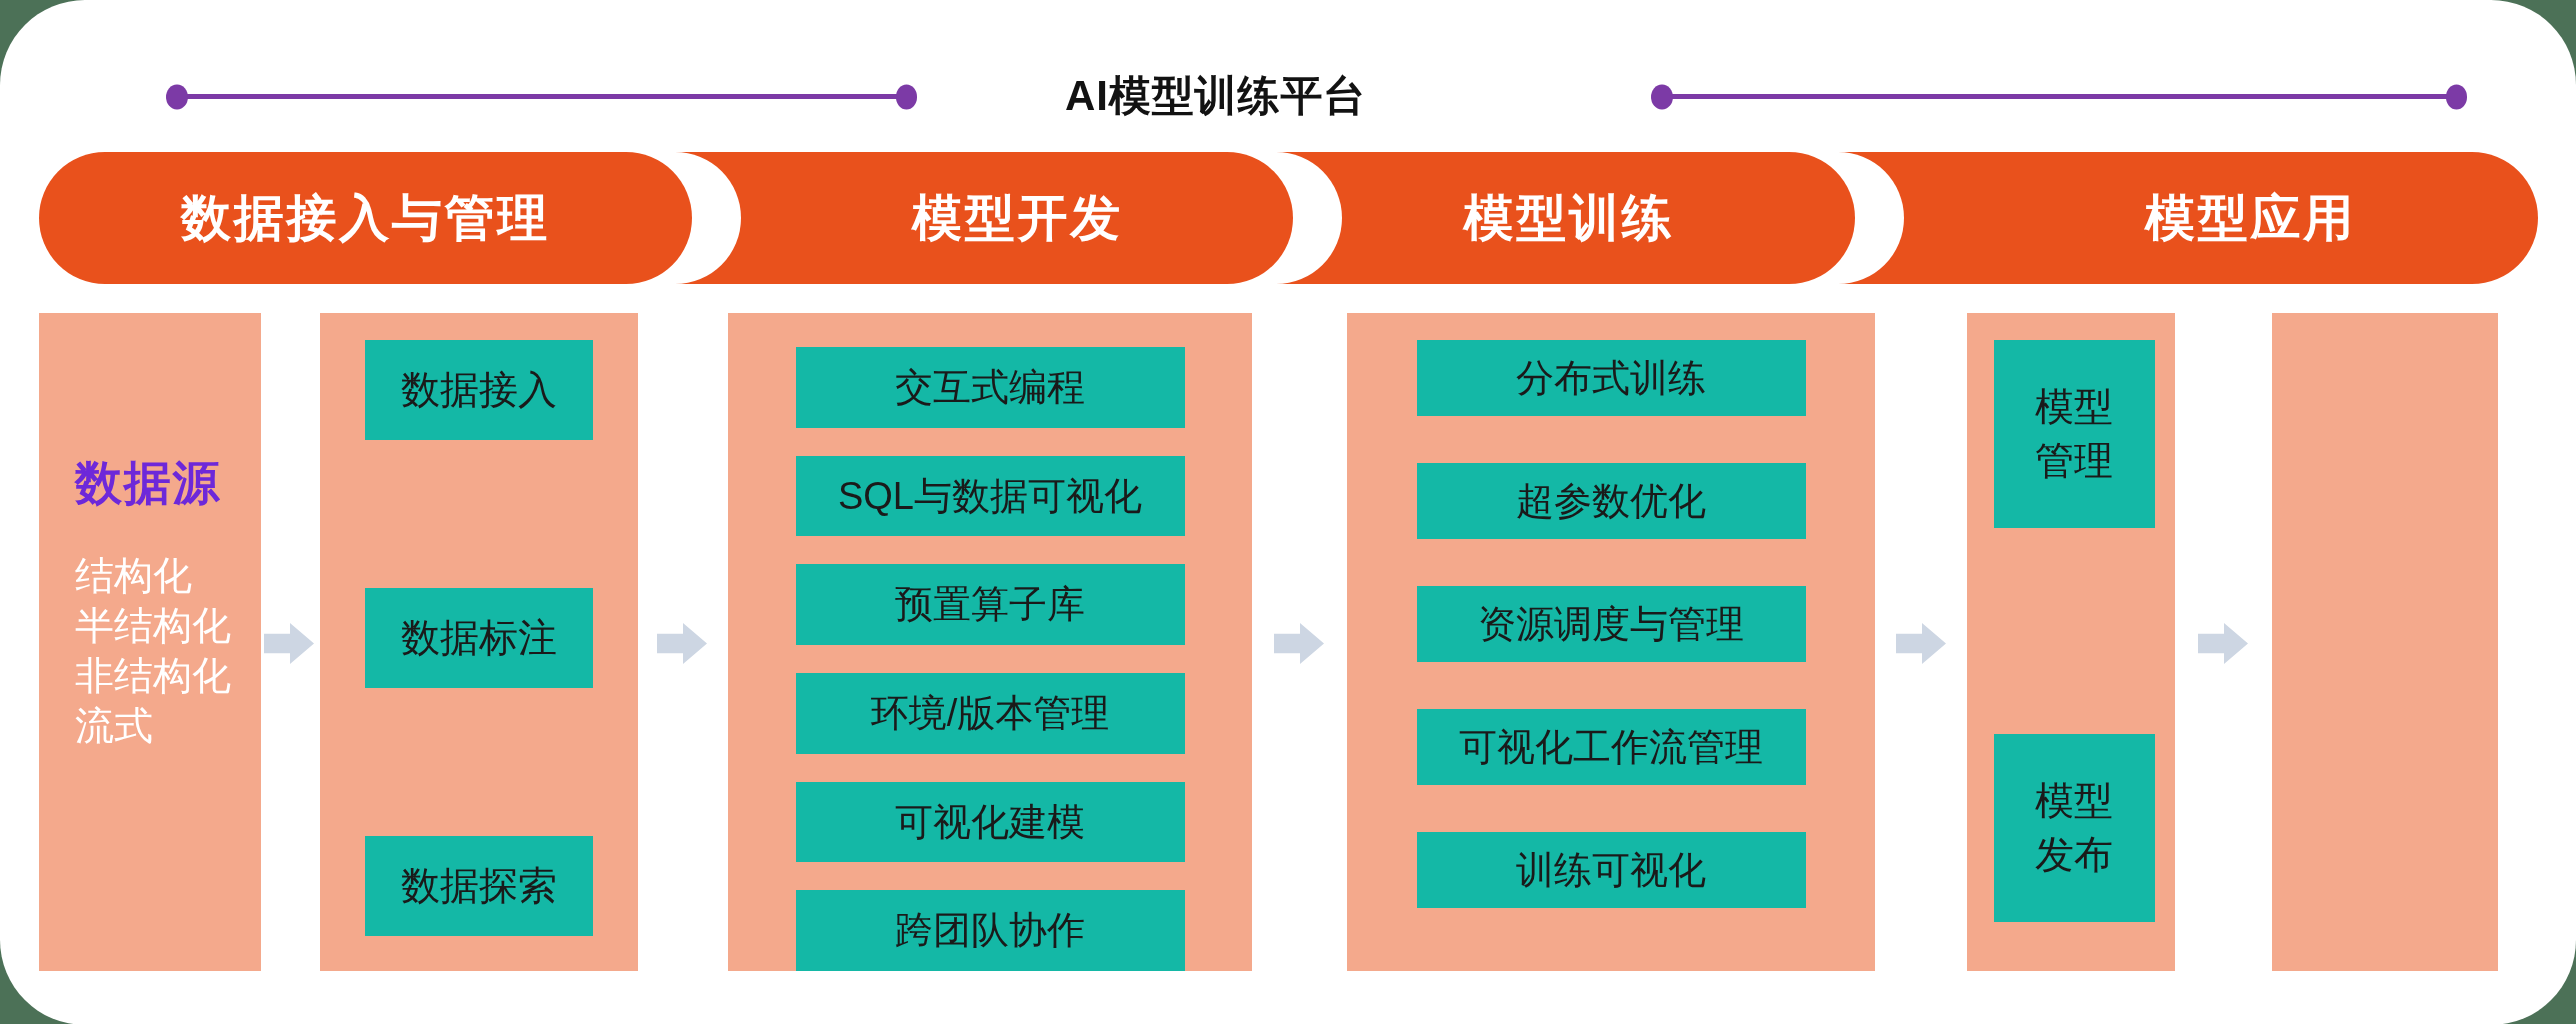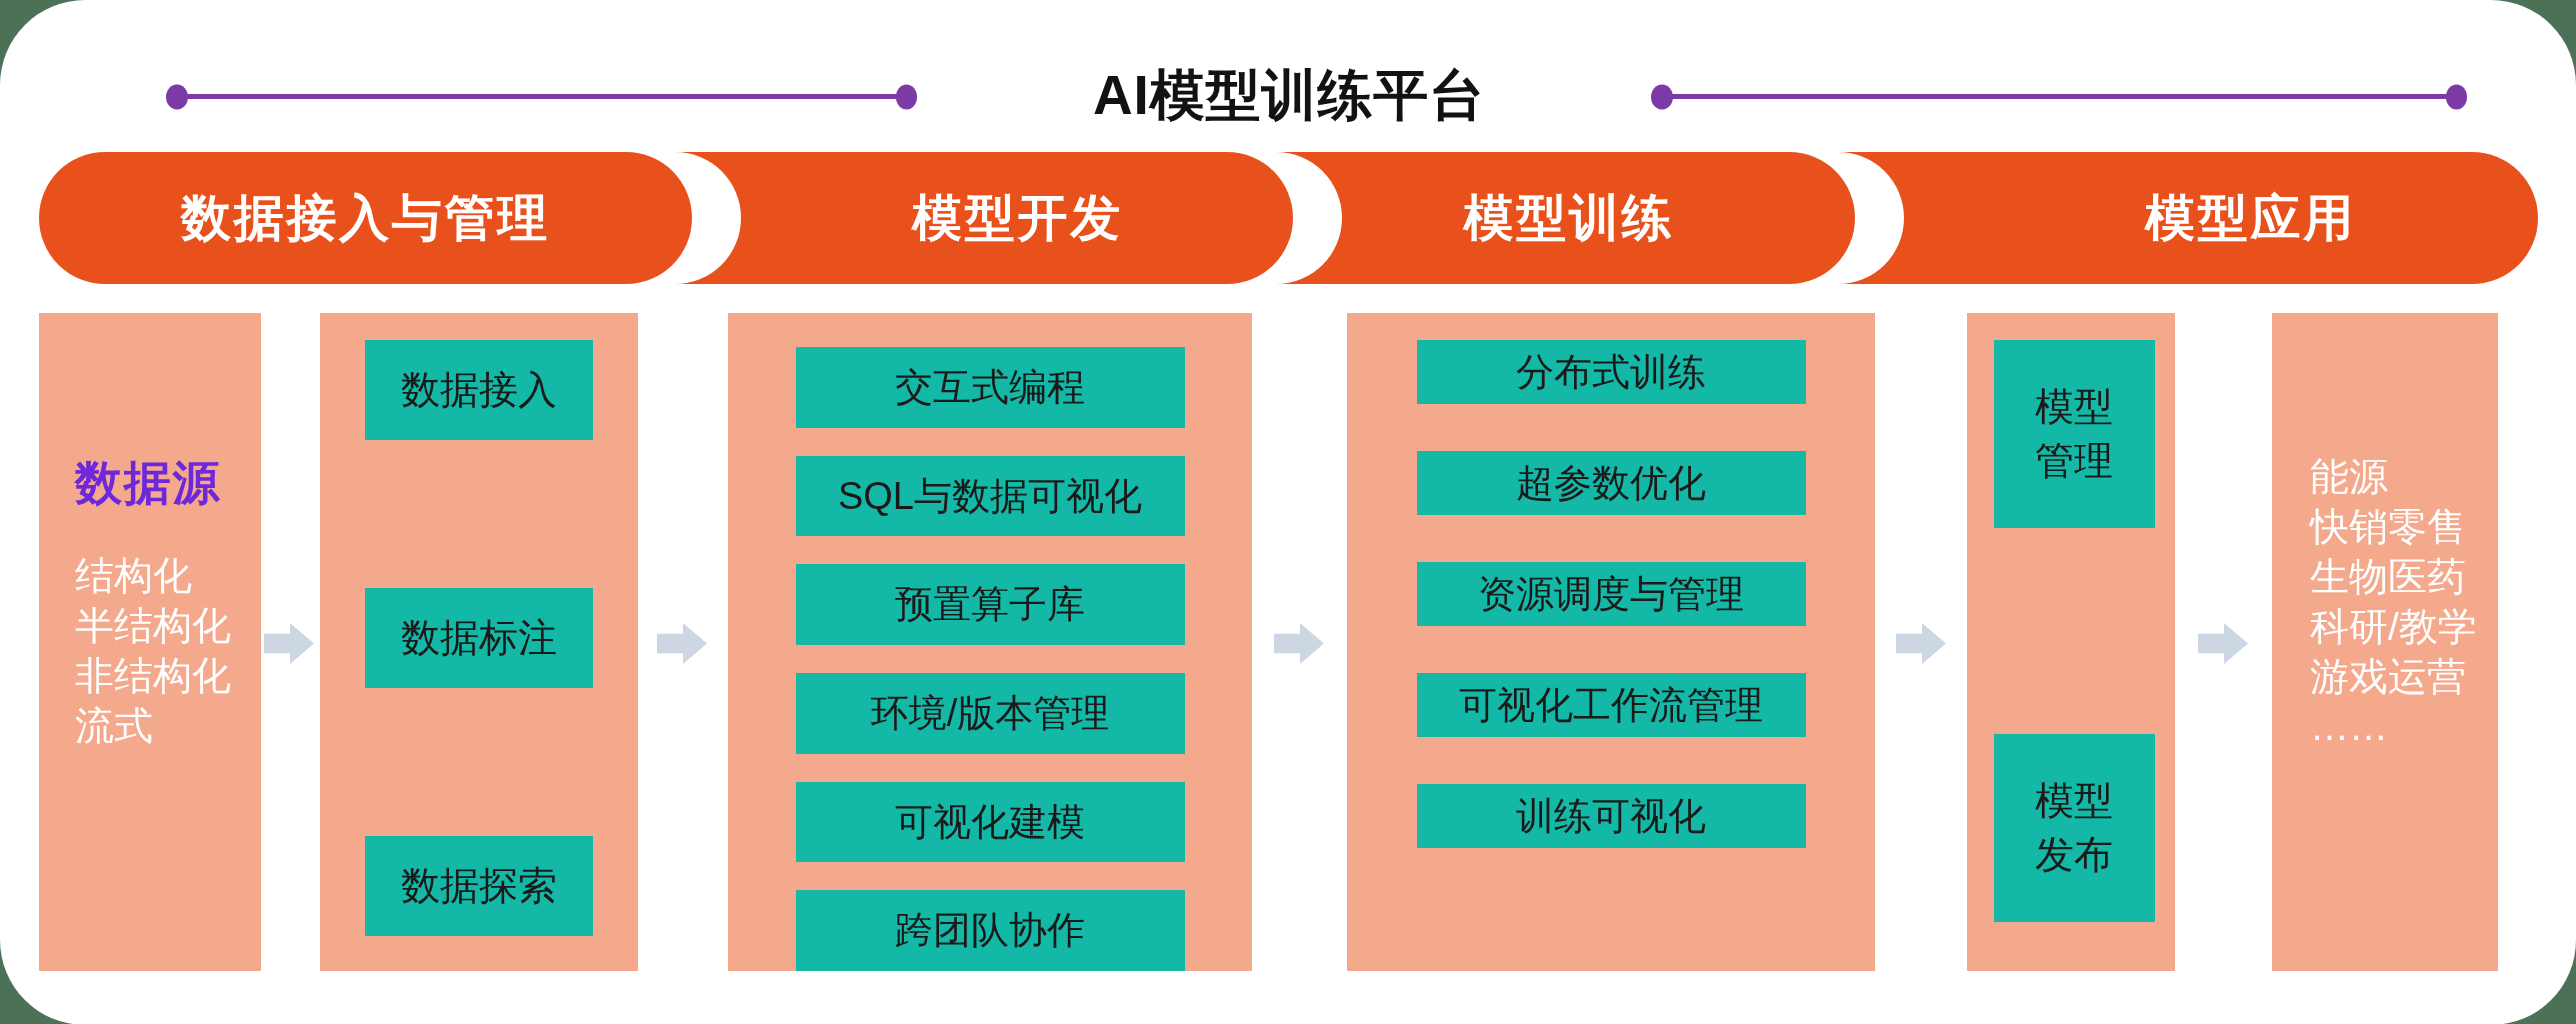--- a/index.html
+++ b/index.html
@@ -22,8 +22,8 @@
   
   .main-title{
     position:absolute;top:64px;left:1065px;width:448px;
-    text-align:center;
-    font-size:55px;font-weight:700;color:#121212;
+    text-align:left;
+    font-size:42px;font-weight:700;color:#121212;
     letter-spacing:0.9px;line-height:63px;
     white-space:nowrap;
   }

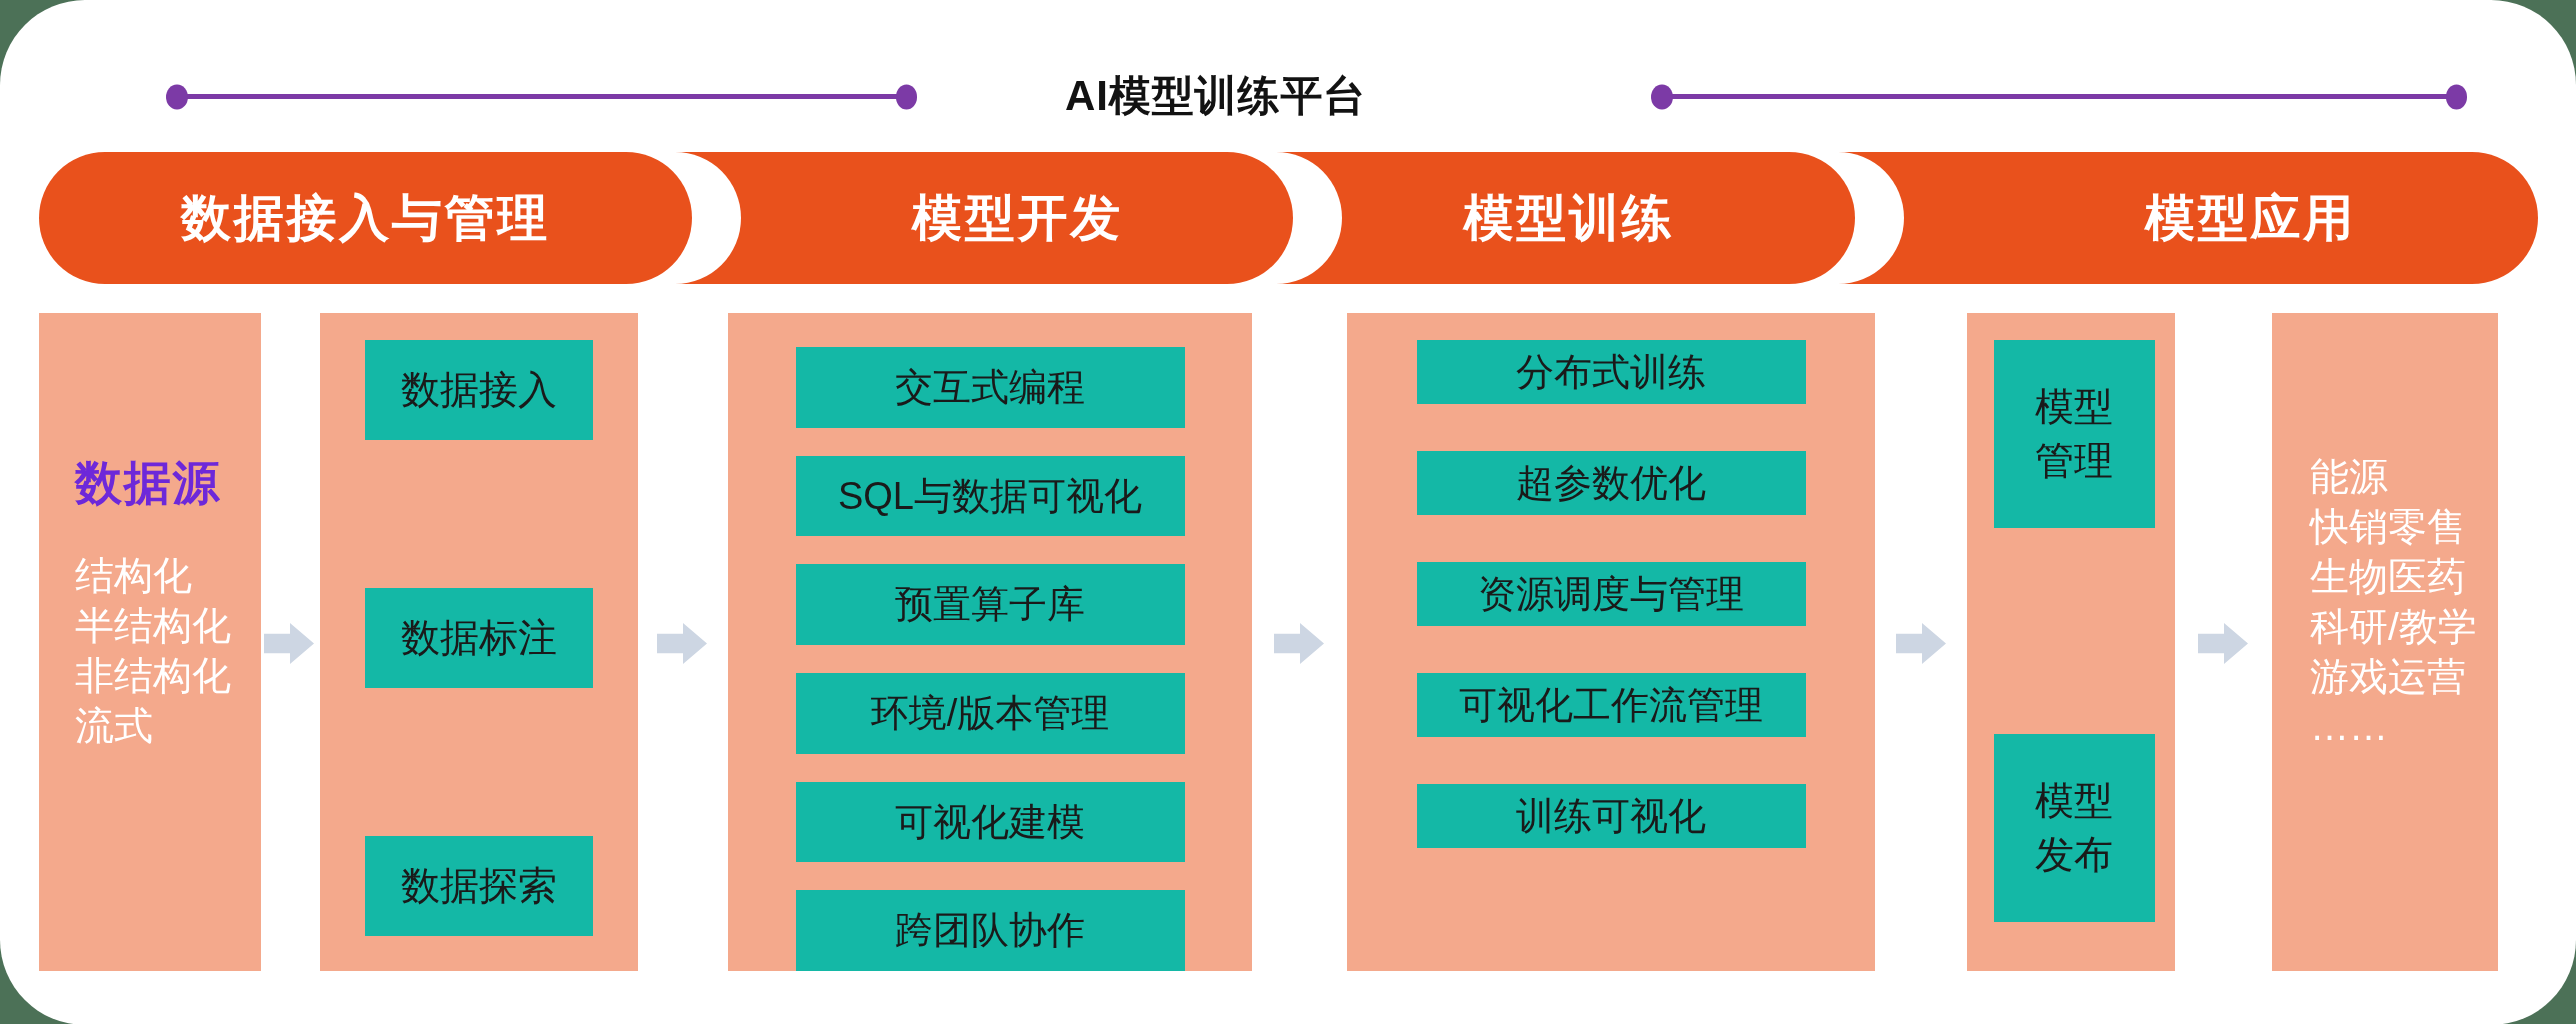--- a/index.html
+++ b/index.html
@@ -89,7 +89,7 @@
   }
   .col-2 .wbox{width:228px;height:100px;font-size:39px;}
   .col-3 .wbox{width:389px;height:82px;font-size:38px;}
-  .col-4 .wbox{width:389px;height:64px;font-size:38px;}
+  .col-4 .wbox{width:389px;height:76px;font-size:38px;}
   .col-5 .wbox{width:161px;height:188px;font-size:39px;line-height:54px;flex-direction:column;}
 
   

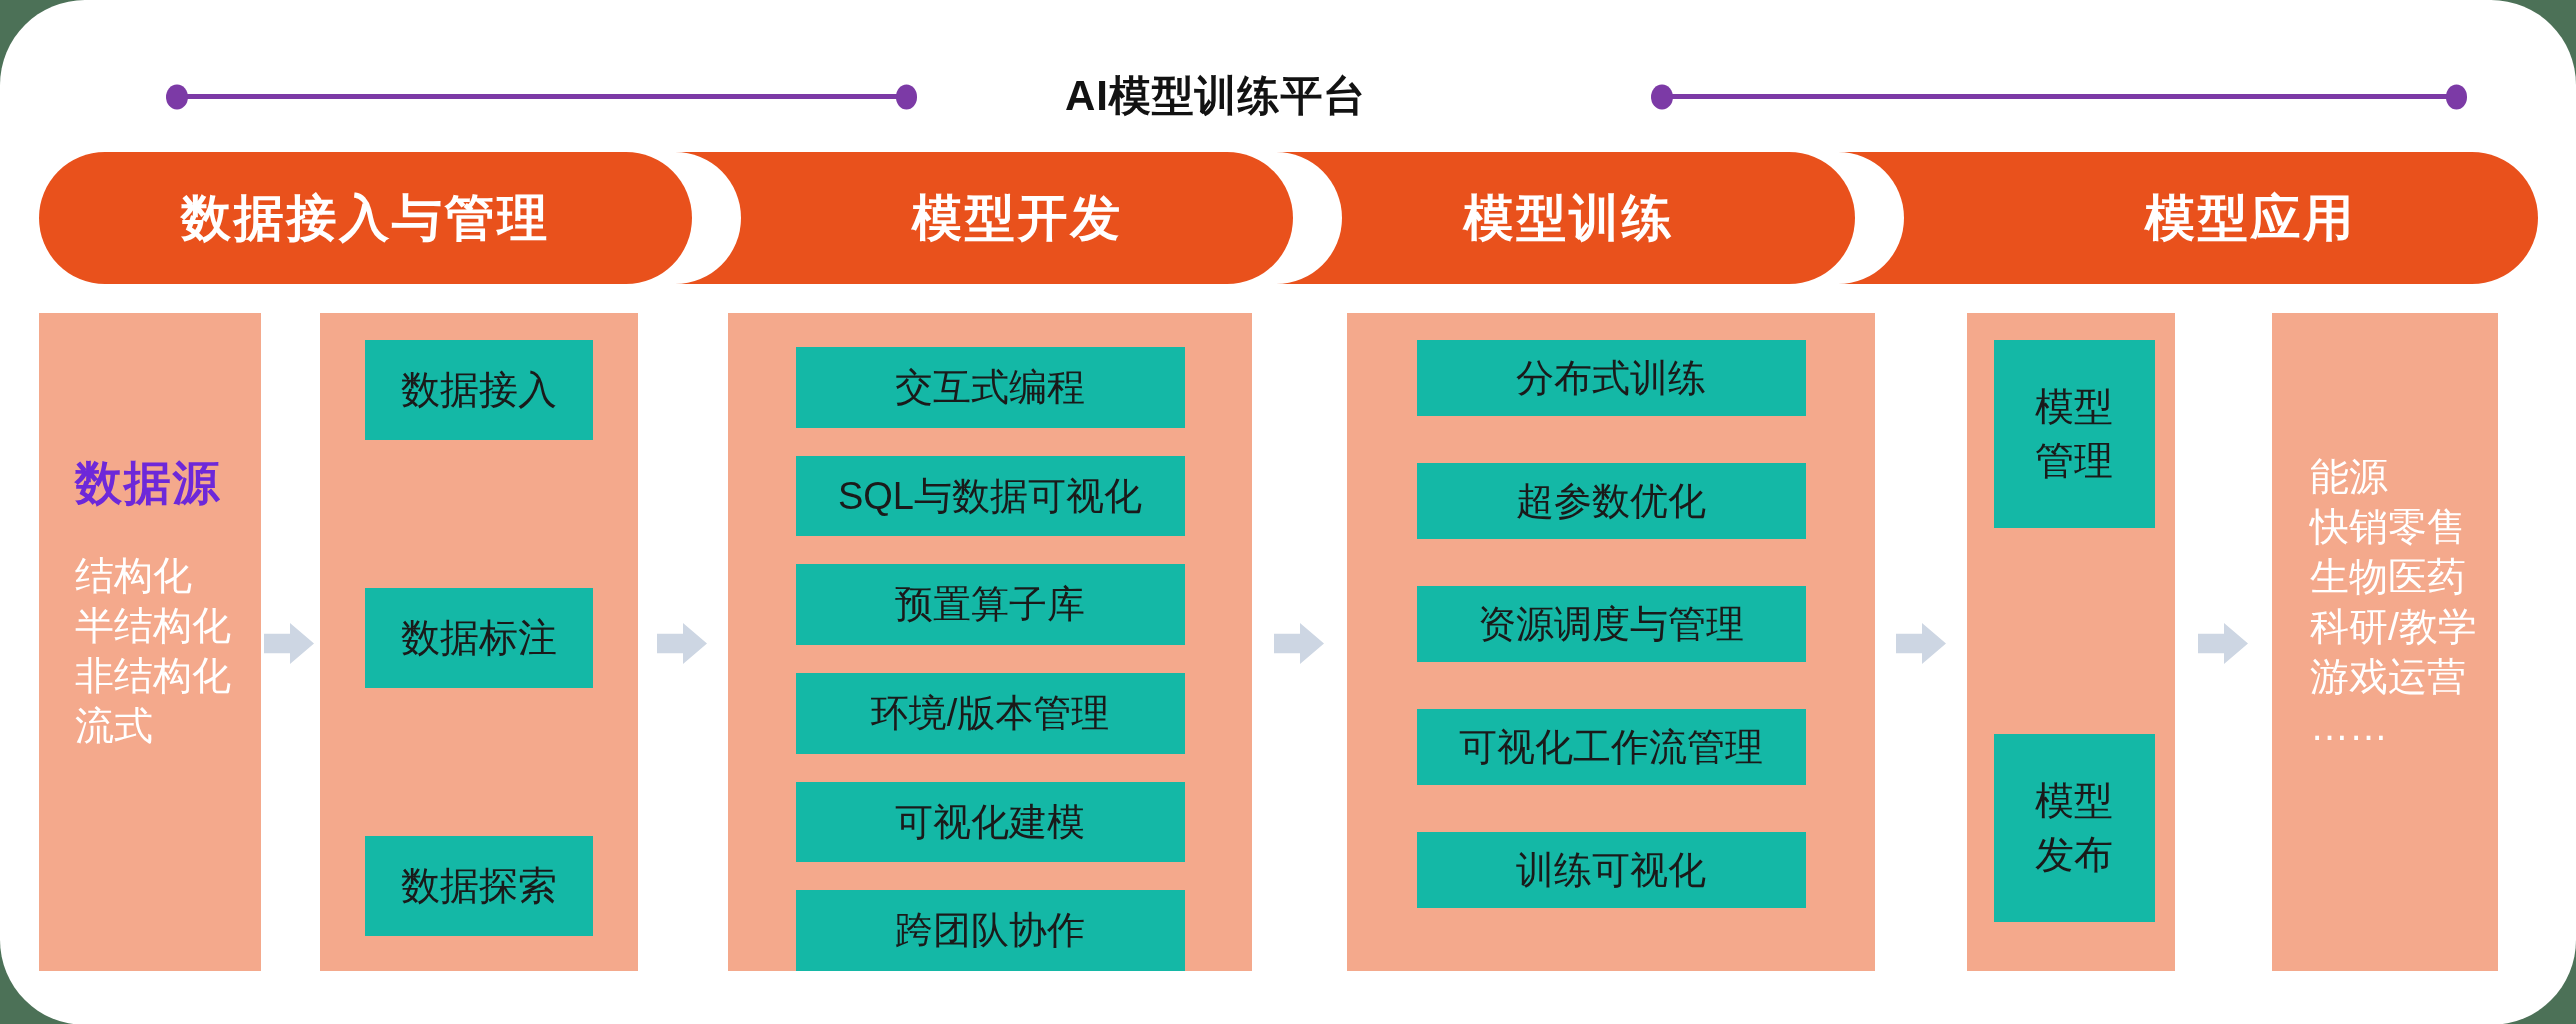--- a/index.html
+++ b/index.html
@@ -180,14 +180,6 @@
   <div class="arrow arrow-5"></div>
 
   <div class="col col-6">
-    <div class="panel-list">
-      <div>能源</div>
-      <div>快销零售</div>
-      <div>生物医药</div>
-      <div>科研/教学</div>
-      <div>游戏运营</div>
-      <div>……</div>
-    </div>
   </div>
 </div>
 

